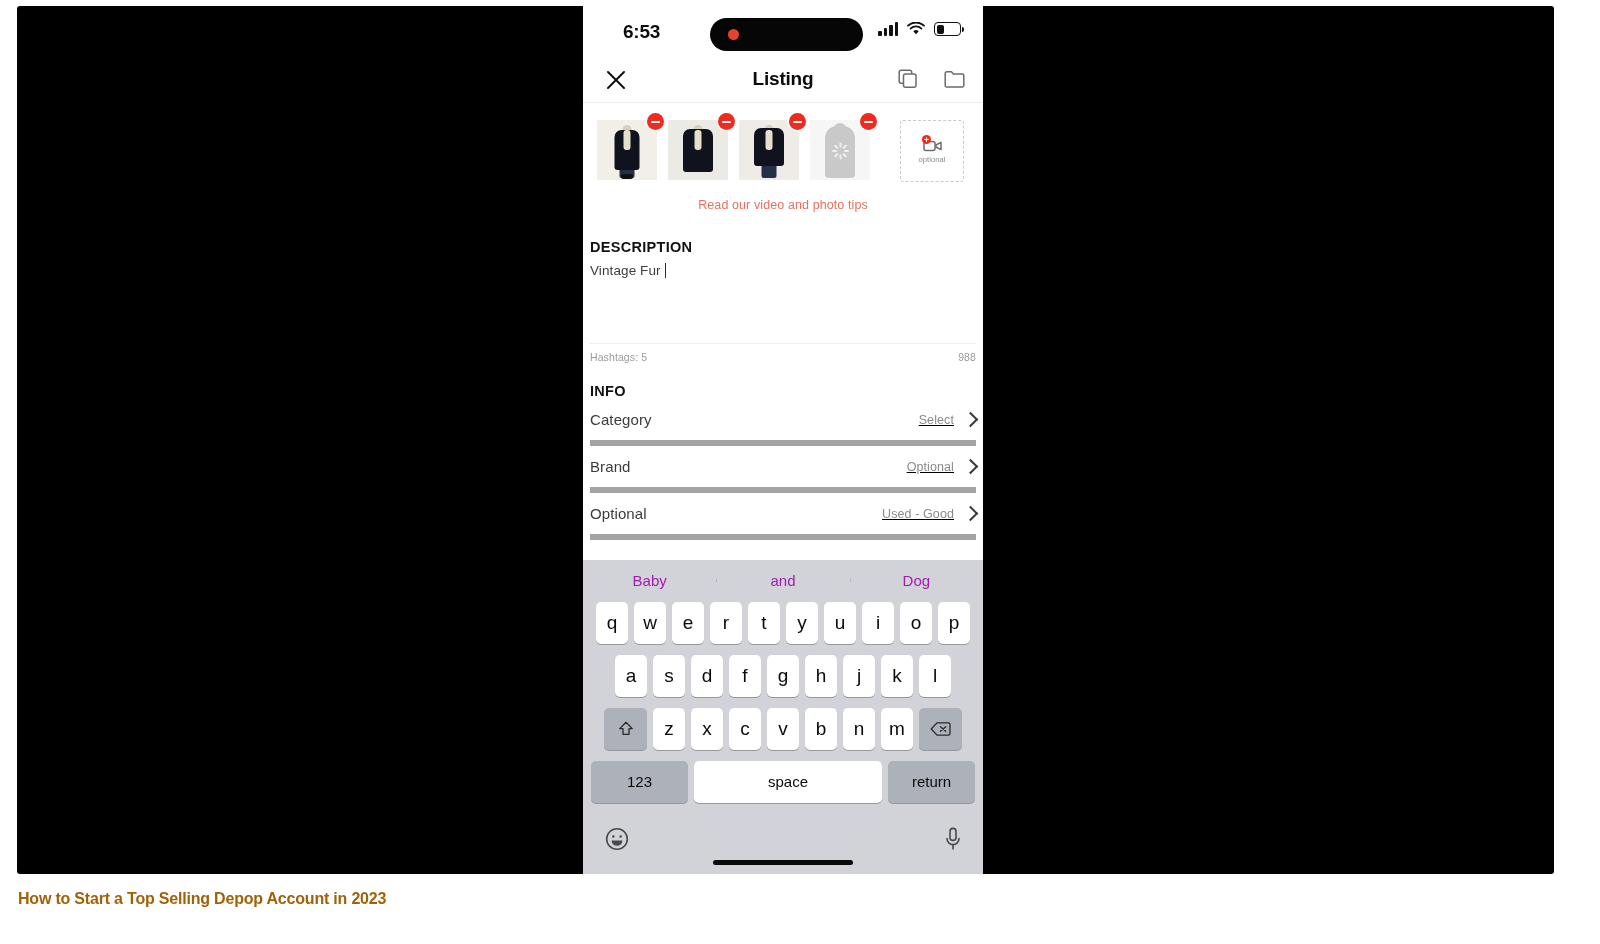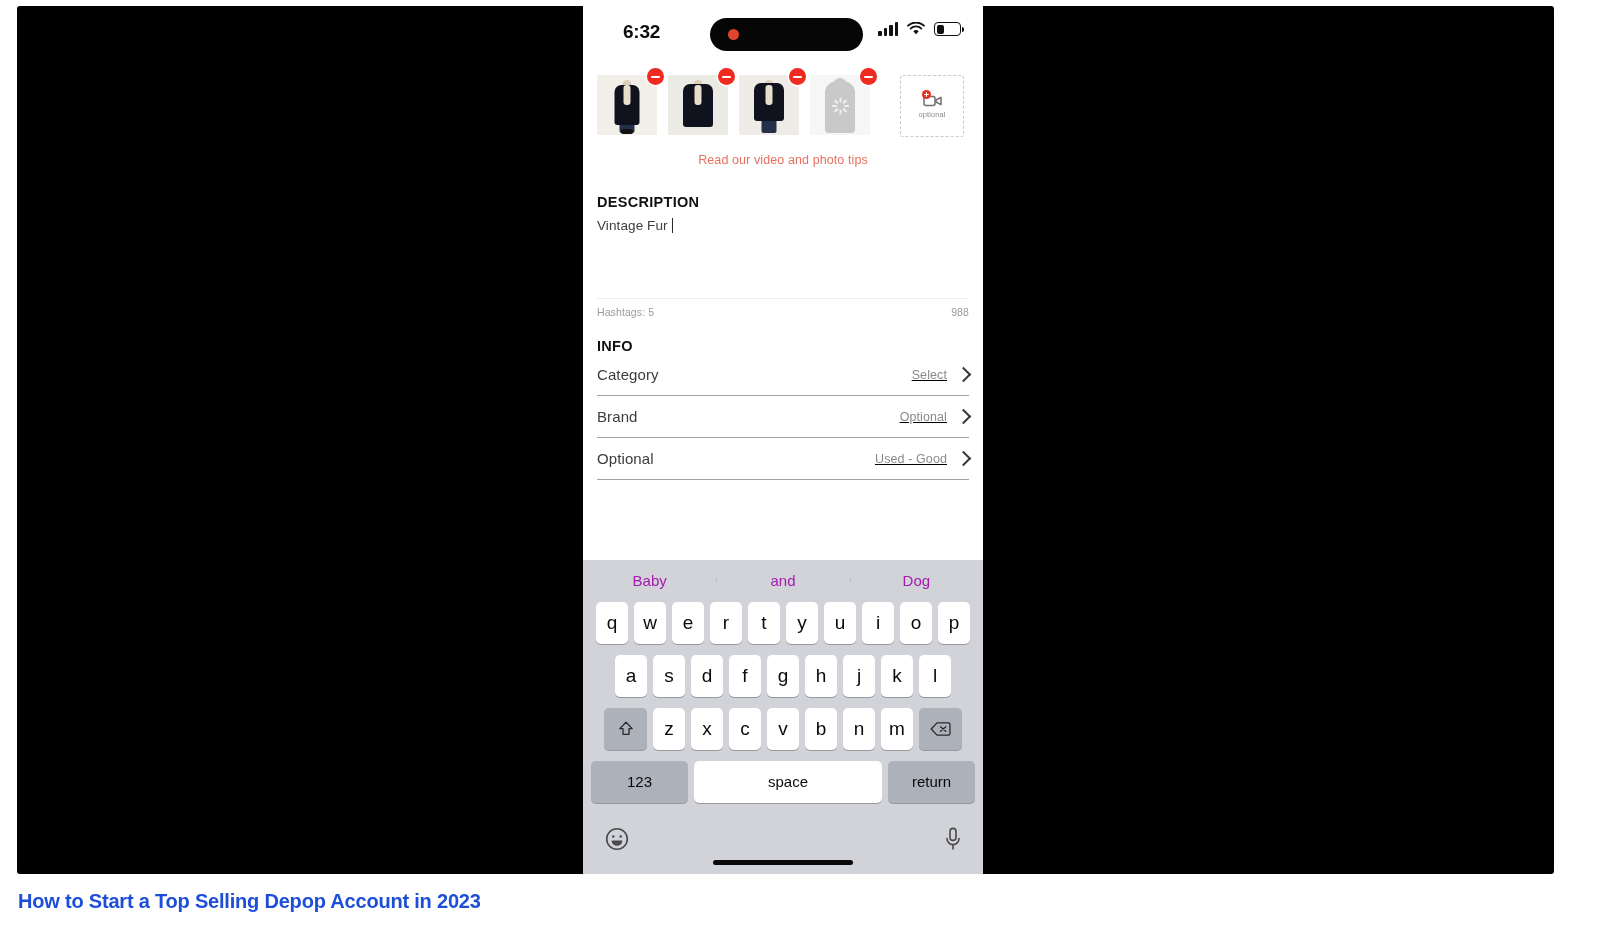--- a/index.html
+++ b/index.html
@@ -526,7 +526,7 @@
     <div class="phone">
 
       <div class="statusbar">
-        <div class="status-time">6:32</div>
+        <div class="status-time">6:53</div>
         <div class="dynamic-island">
           <div class="rec-dot"></div>
         </div>

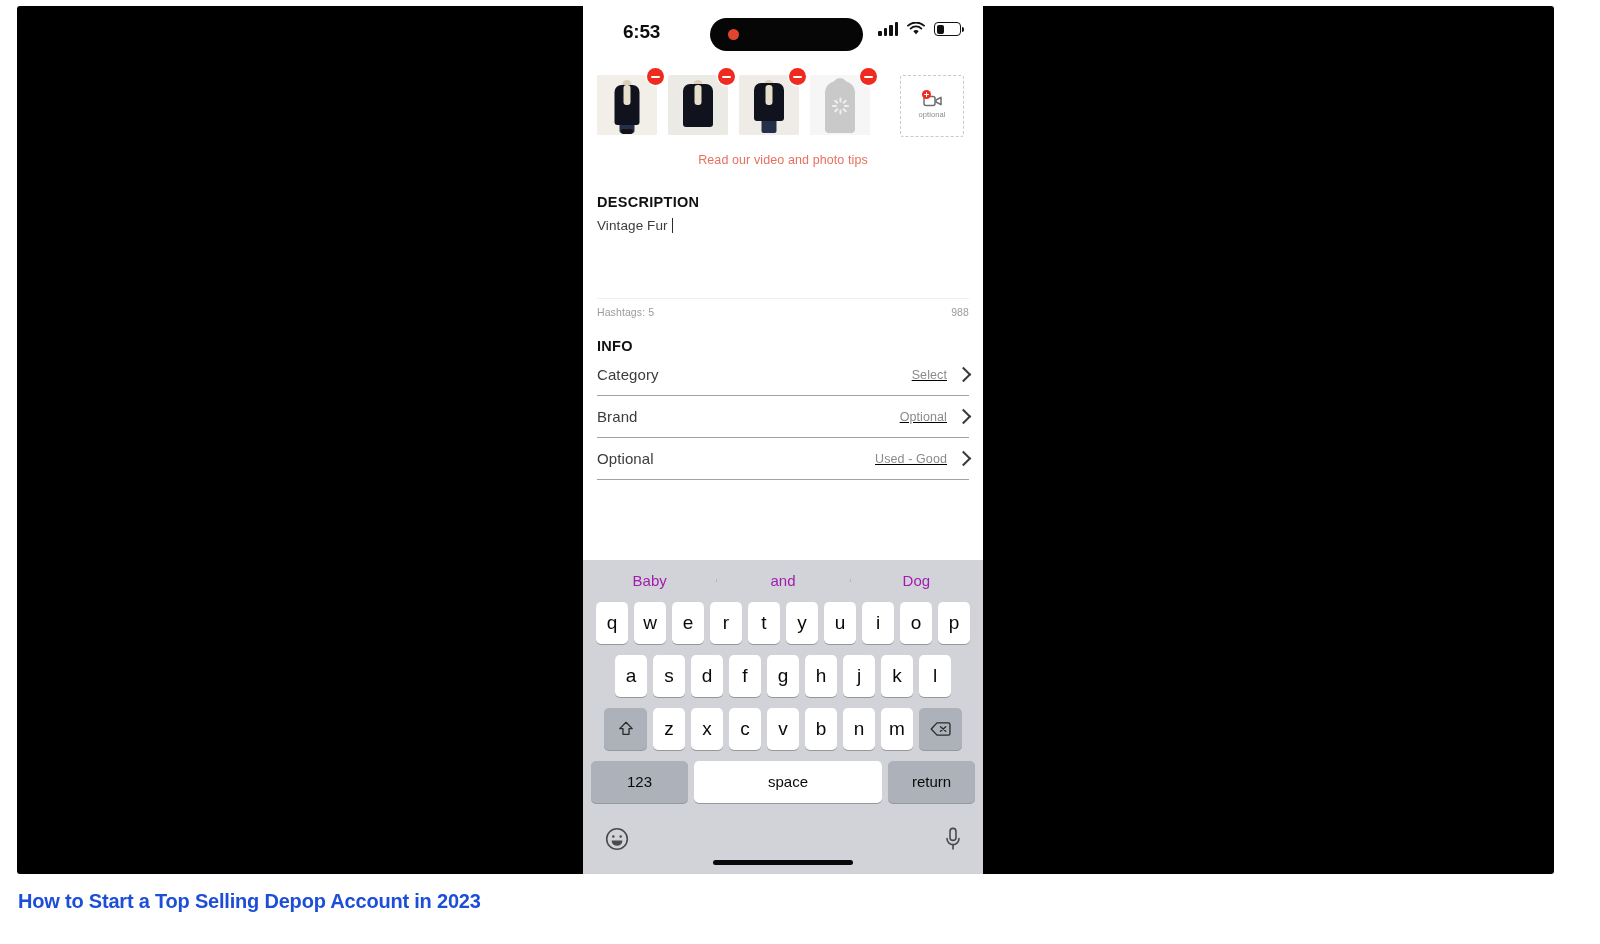--- a/index.html
+++ b/index.html
@@ -548,6 +548,21 @@
         </div>
       </div>
 
+      <div class="navbar">
+        <svg class="nav-close" viewBox="0 0 22 22">
+          <path d="M3 3 L19 19 M19 3 L3 19" stroke="#111" stroke-width="2" stroke-linecap="round"></path>
+        </svg>
+        <div class="nav-title">Listing</div>
+        <div class="nav-right">
+          <svg width="20" height="20" viewBox="0 0 20 20">
+            <rect x="1.2" y="1.2" width="12.5" height="13" rx="2" fill="none" stroke="#6b6b6f" stroke-width="1.5"></rect>
+            <rect x="5.5" y="5" width="12.5" height="13.2" rx="2" fill="#fff" stroke="#6b6b6f" stroke-width="1.5"></rect>
+          </svg>
+          <svg width="21" height="18" viewBox="0 0 21 18">
+            <path d="M1.2 15.6 V3.4 a1.6 1.6 0 0 1 1.6-1.6 h4.6 l2 2.2 h8.8 a1.6 1.6 0 0 1 1.6 1.6 V15.6 a1.3 1.3 0 0 1 -1.3 1.3 H2.5 a1.3 1.3 0 0 1 -1.3 -1.3 Z" fill="none" stroke="#6b6b6f" stroke-width="1.5" stroke-linejoin="round"></path>
+          </svg>
+        </div>
+      </div>
 
       <div class="photos">
 

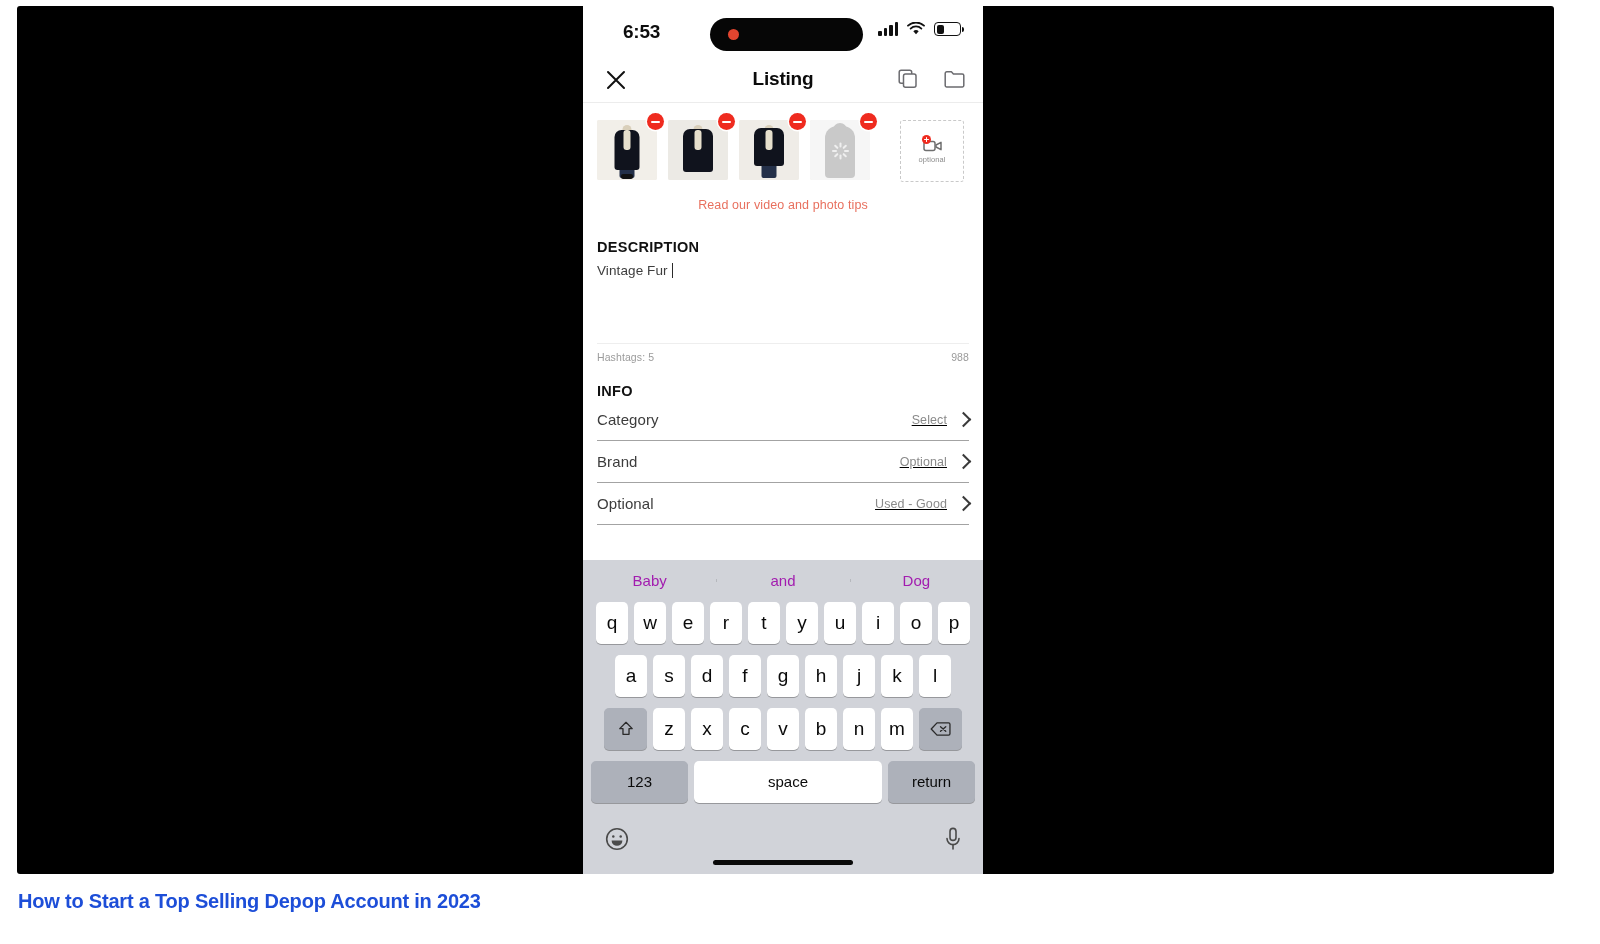--- a/index.html
+++ b/index.html
@@ -327,7 +327,7 @@
 
   
   .section {
-    padding: 0 14px;
+    padding: 0 7px;
     margin-top: 16px;
   }
   .section-head {

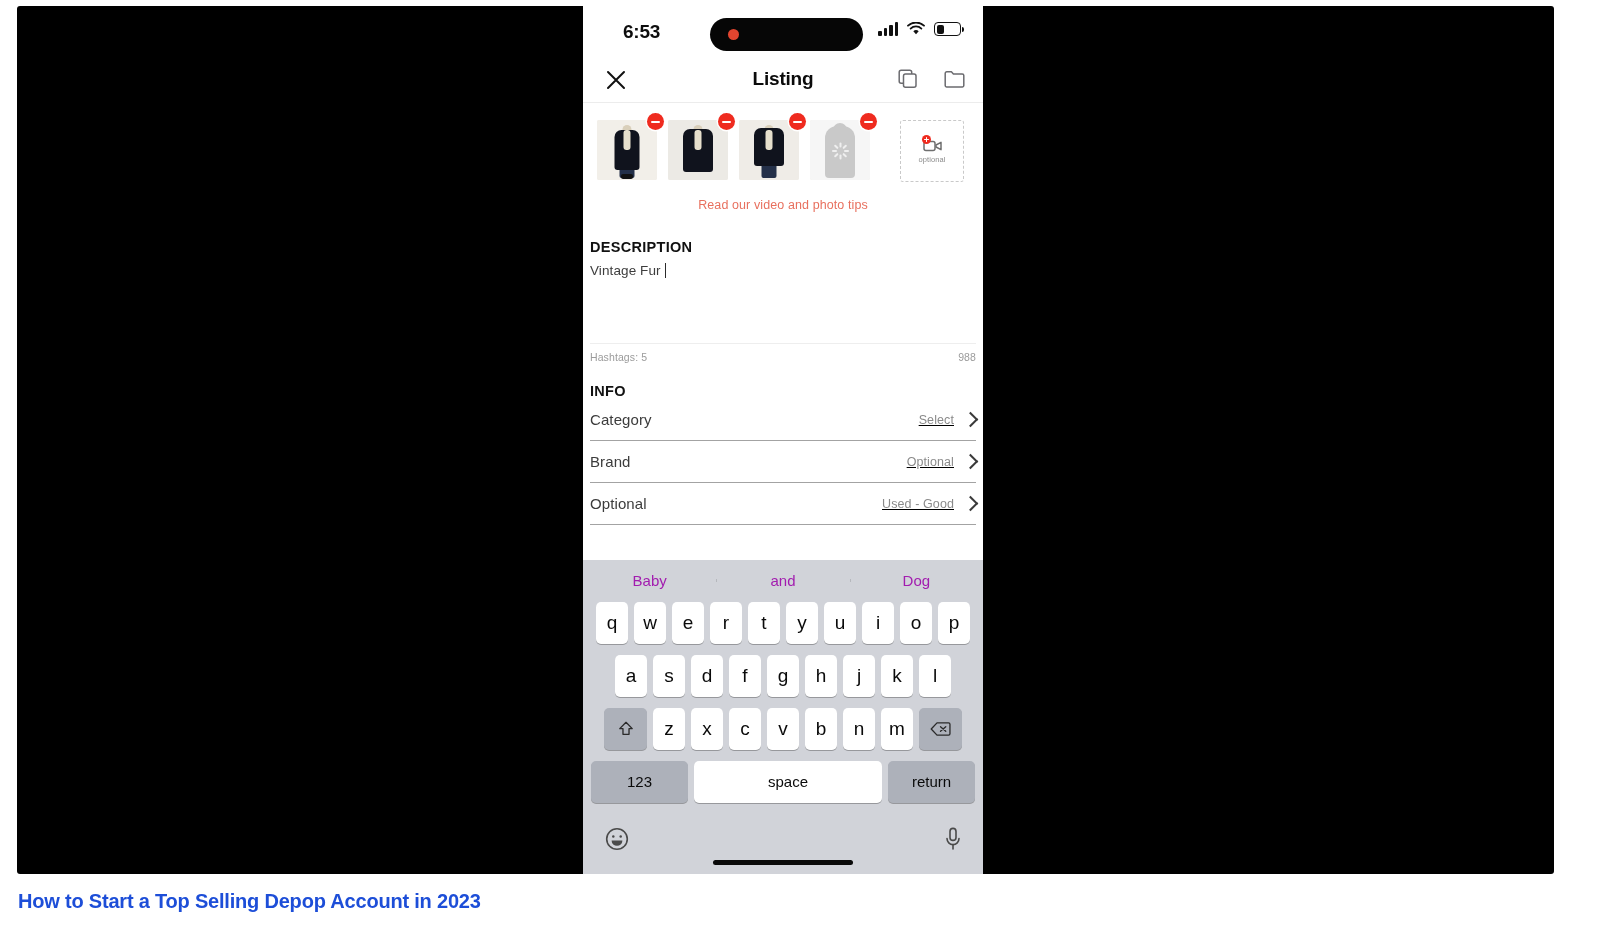--- a/index.html
+++ b/index.html
@@ -381,7 +381,7 @@
     align-items: center;
     justify-content: space-between;
     height: 41px;
-    border-bottom: 1px solid #a3a3a3;
+    border-bottom: 6px solid #a3a3a3;
   }
   .row-label {
     font-size: 15px;

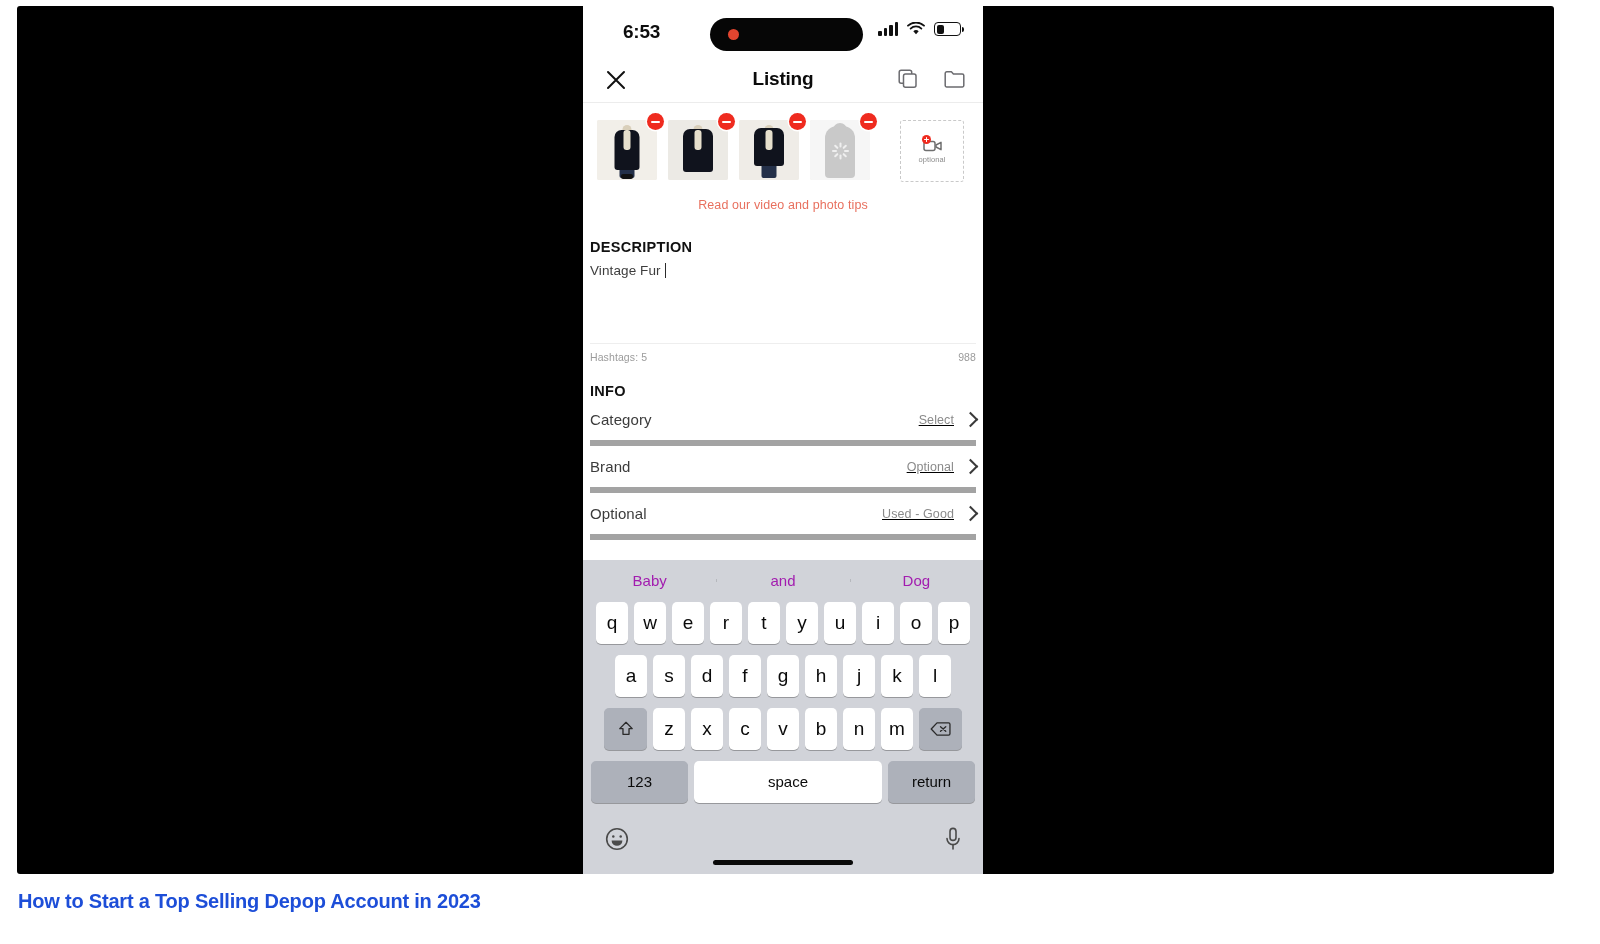--- a/index.html
+++ b/index.html
@@ -510,9 +510,9 @@
     position: absolute;
     left: 18px;
     top: 890px;
-    font-size: 20px;
+    font-size: 16px;
     font-weight: 700;
-    color: #1d4ed8;
+    color: #a16207;
     letter-spacing: -0.2px;
   }
 </style>

